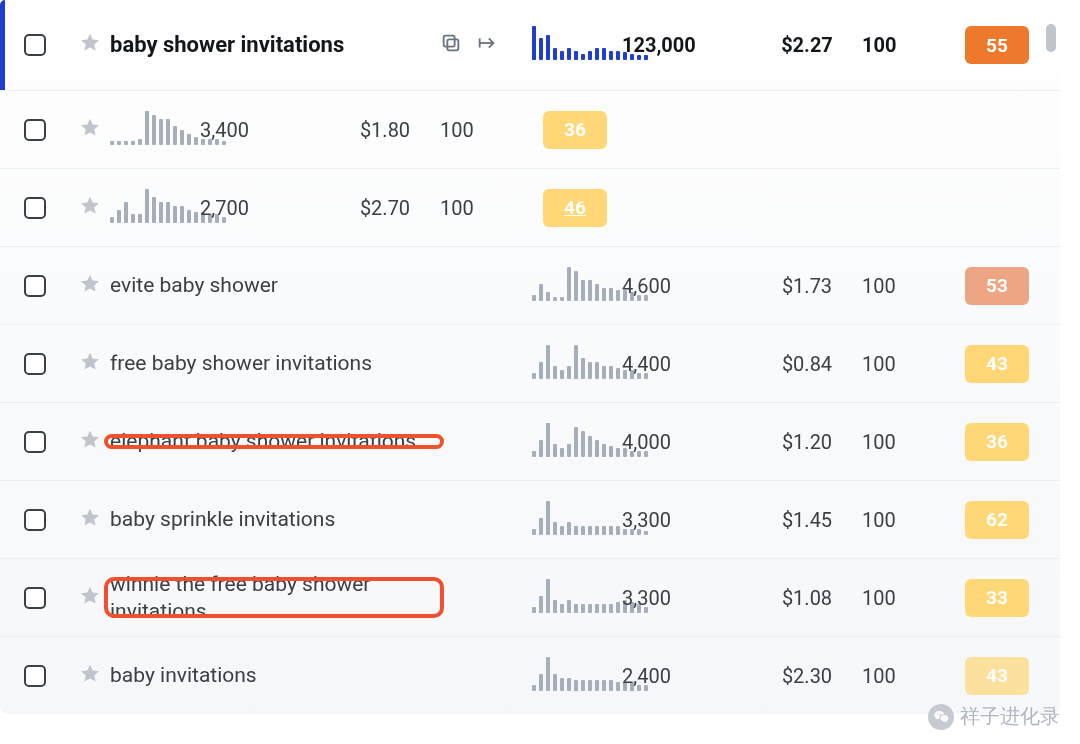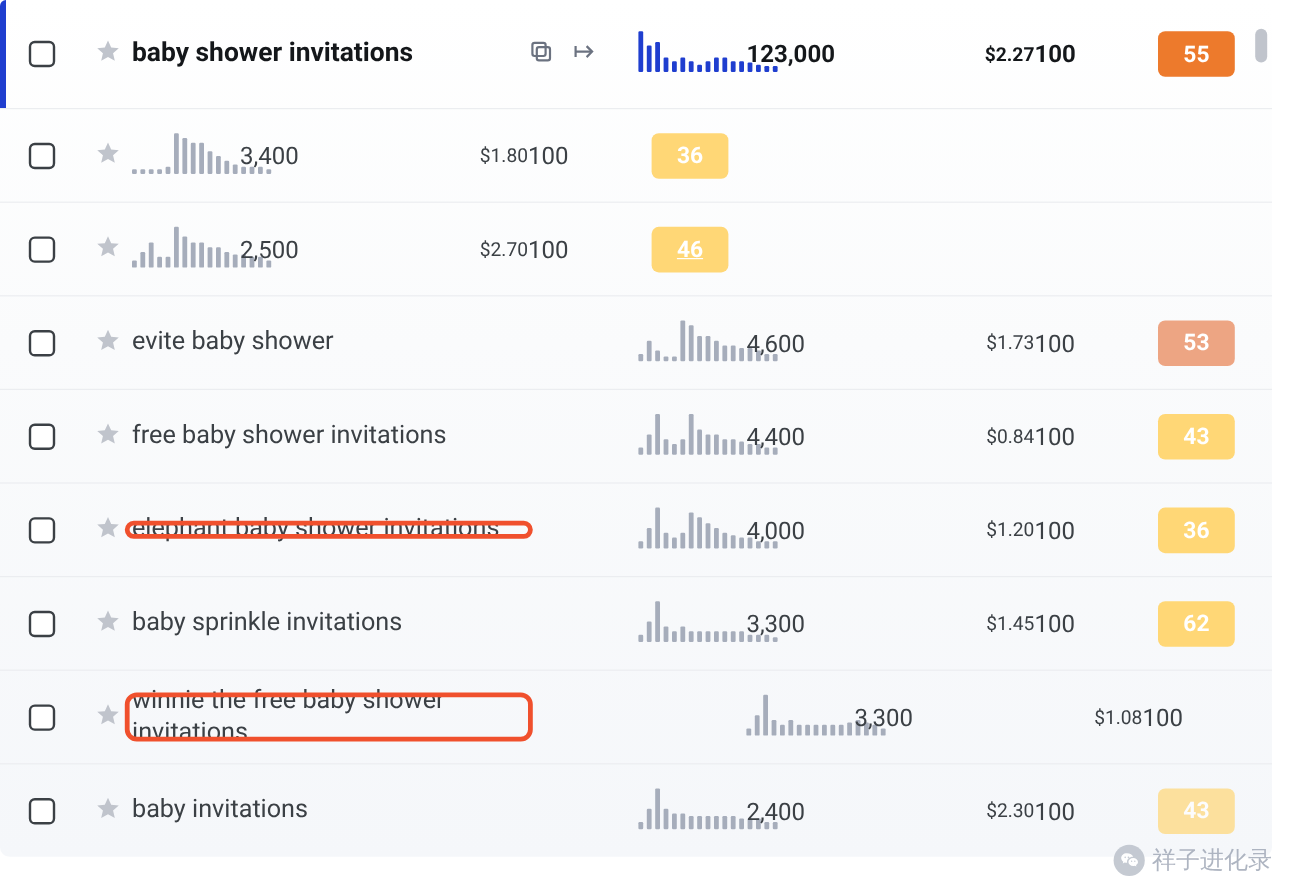--- a/index.html
+++ b/index.html
@@ -47,7 +47,7 @@
   .col-kw { flex: 1 1 auto; min-width: 0; padding-right: 12px; position: relative; }
   .col-trend { width: 90px; display:flex; align-items:flex-end; justify-content:flex-start; padding-bottom: 10px; }
   .col-vol { width: 130px; text-align: left; font-size: 20px; color:#3b4045; }
-  .col-cpc { width: 110px; text-align: right; font-size: 16px; color:#3b4045;}
+  .col-cpc { width: 110px; text-align: center; font-size: 20px; color:#3b4045;}
   .col-pd  { width: 90px; text-align: left; font-size: 20px; color:#3b4045;}
   .col-kd  { width: 90px; display:flex; justify-content:center; }
   .row.first .col-vol, .row.first .col-cpc, .row.first .col-pd, .row.first .kw-text { font-weight: 700; color:#14171a;}

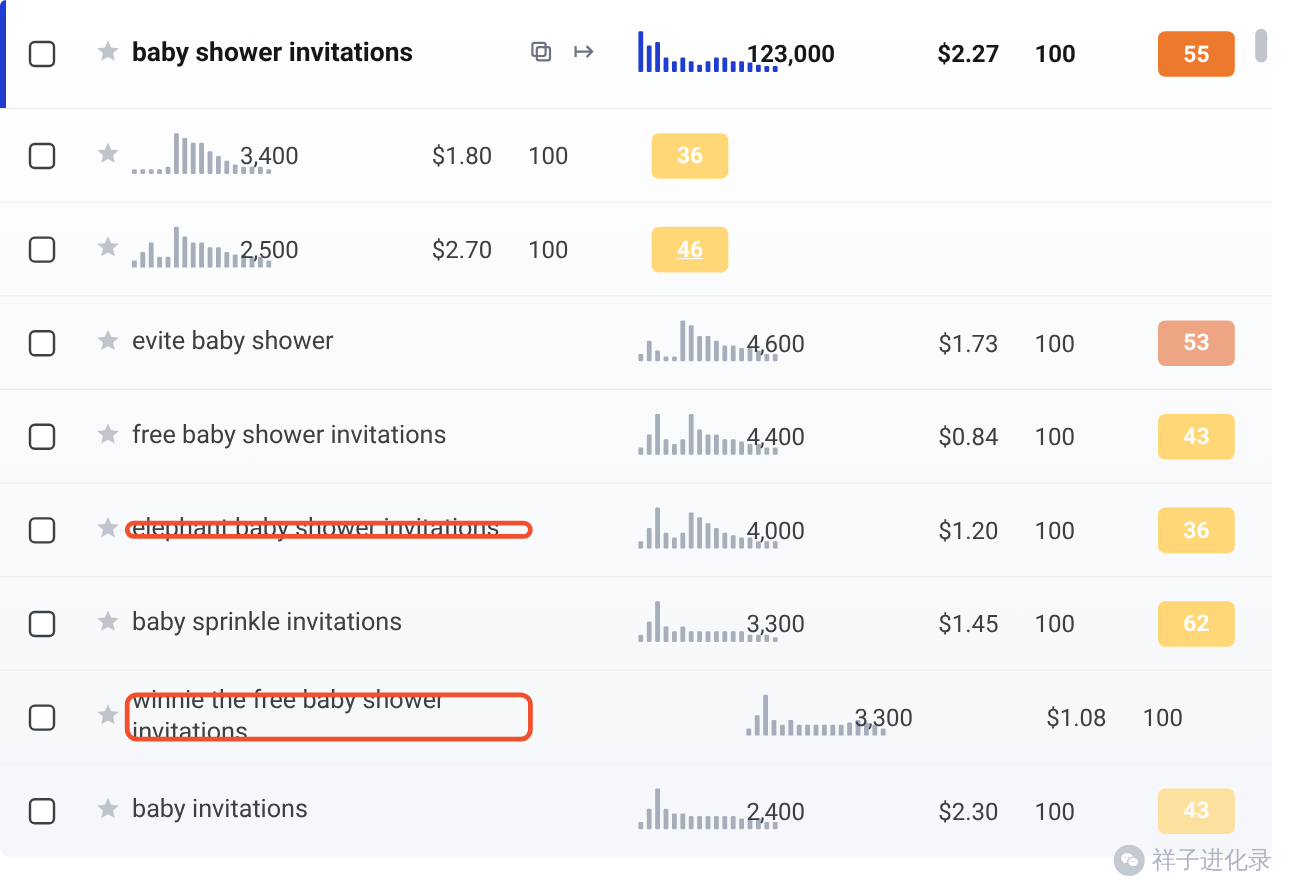--- a/index.html
+++ b/index.html
@@ -226,7 +226,7 @@
           <span style="height: 6px;"></span>
         </div>
       </div>
-      <div class="col-vol">2,500</div>
+      <div class="col-vol">2,700</div>
       <div class="col-cpc">$2.70</div>
       <div class="col-pd">100</div>
       <div class="col-kd">

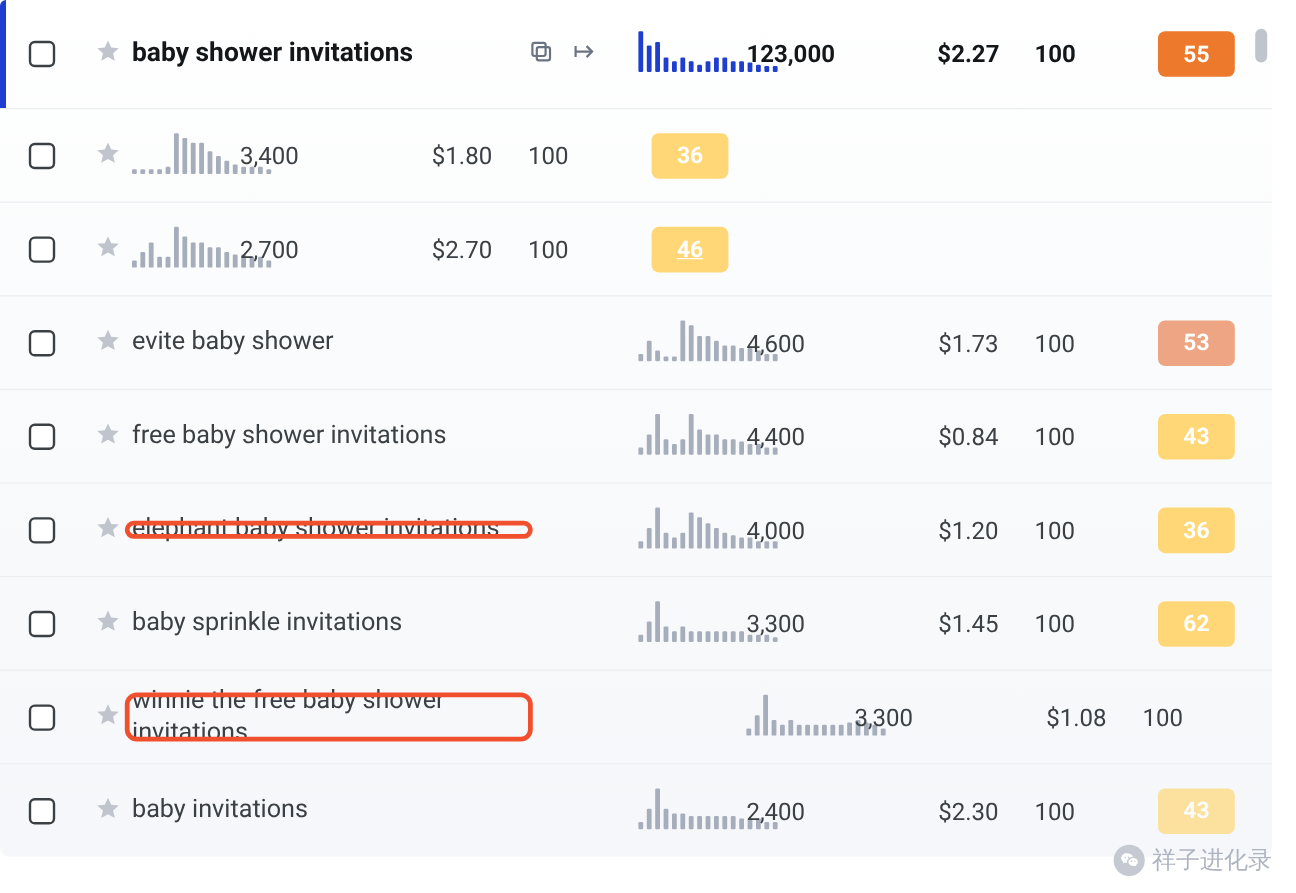--- a/index.html
+++ b/index.html
@@ -419,6 +419,9 @@
       <div class="col-vol">3,300</div>
       <div class="col-cpc">$1.08</div>
       <div class="col-pd">100</div>
+      <div class="col-kd">
+        <div class="kd-badge" style="background: rgb(255, 215, 118);">33</div>
+      </div>
     </div>
     <div class="row last">
       <div class="col-cb">

